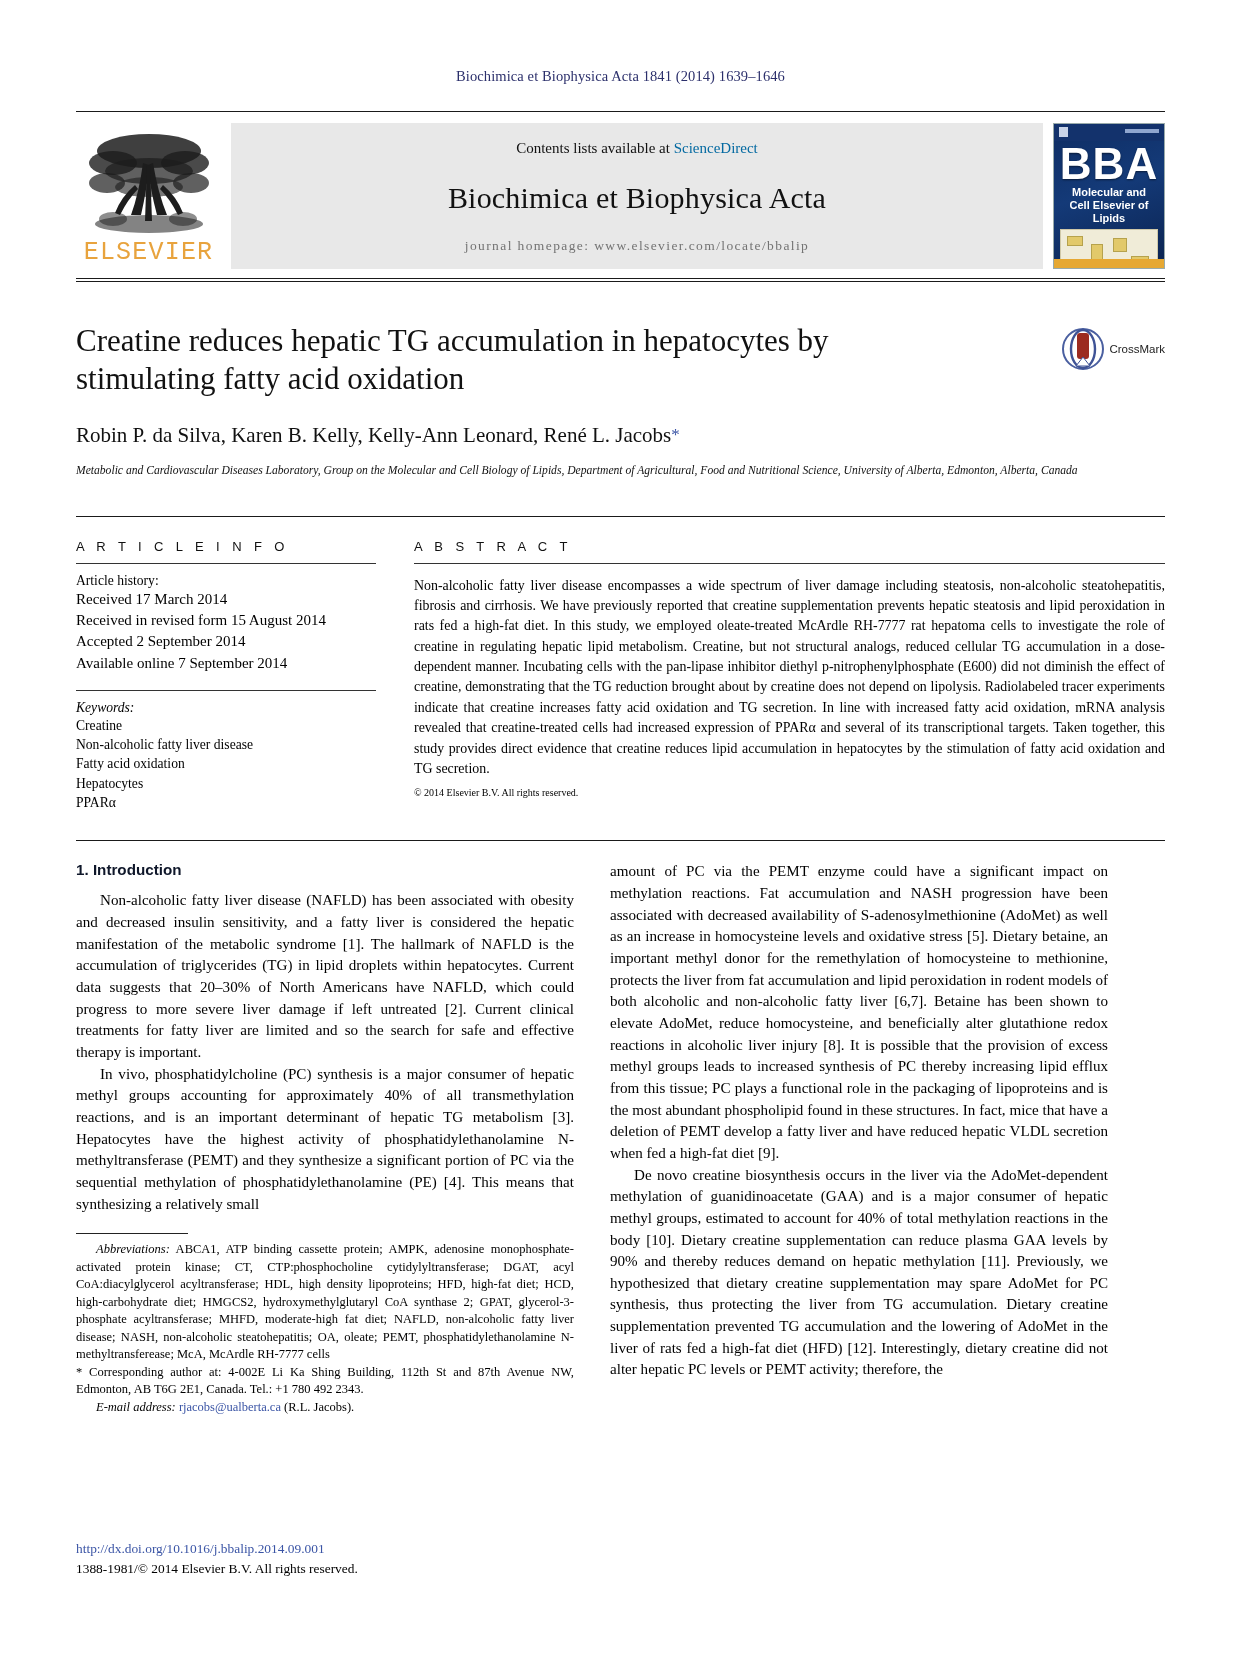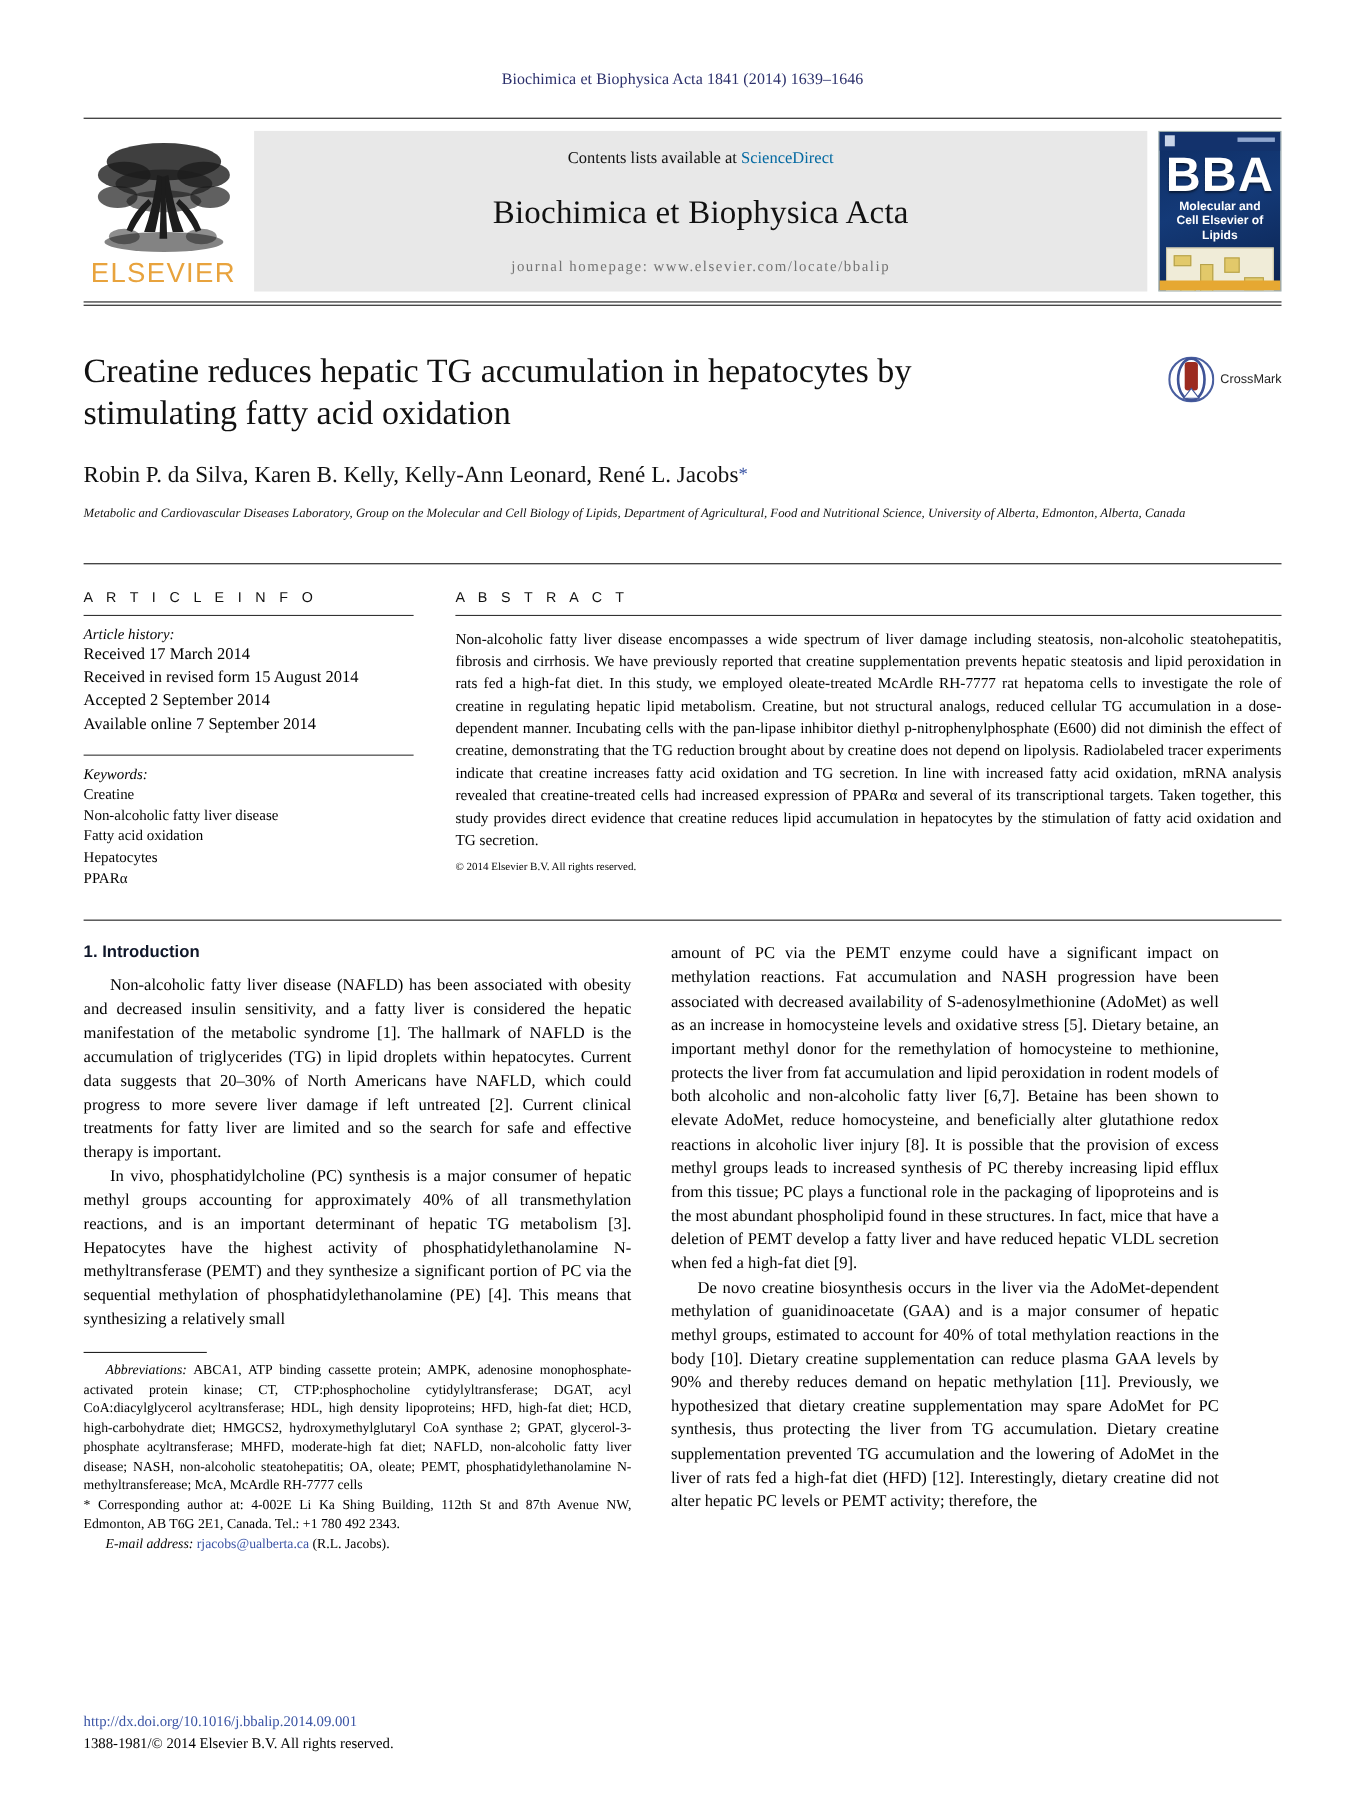--- a/index.html
+++ b/index.html
@@ -20,9 +20,8 @@
     text-align: center;
     font-size: 14.5px;
     color: #2b2f6b;
-    padding-top: 48px;
+    padding-top: 68px;
     letter-spacing: .1px;
-    margin-top: 16px;
   }
 
   

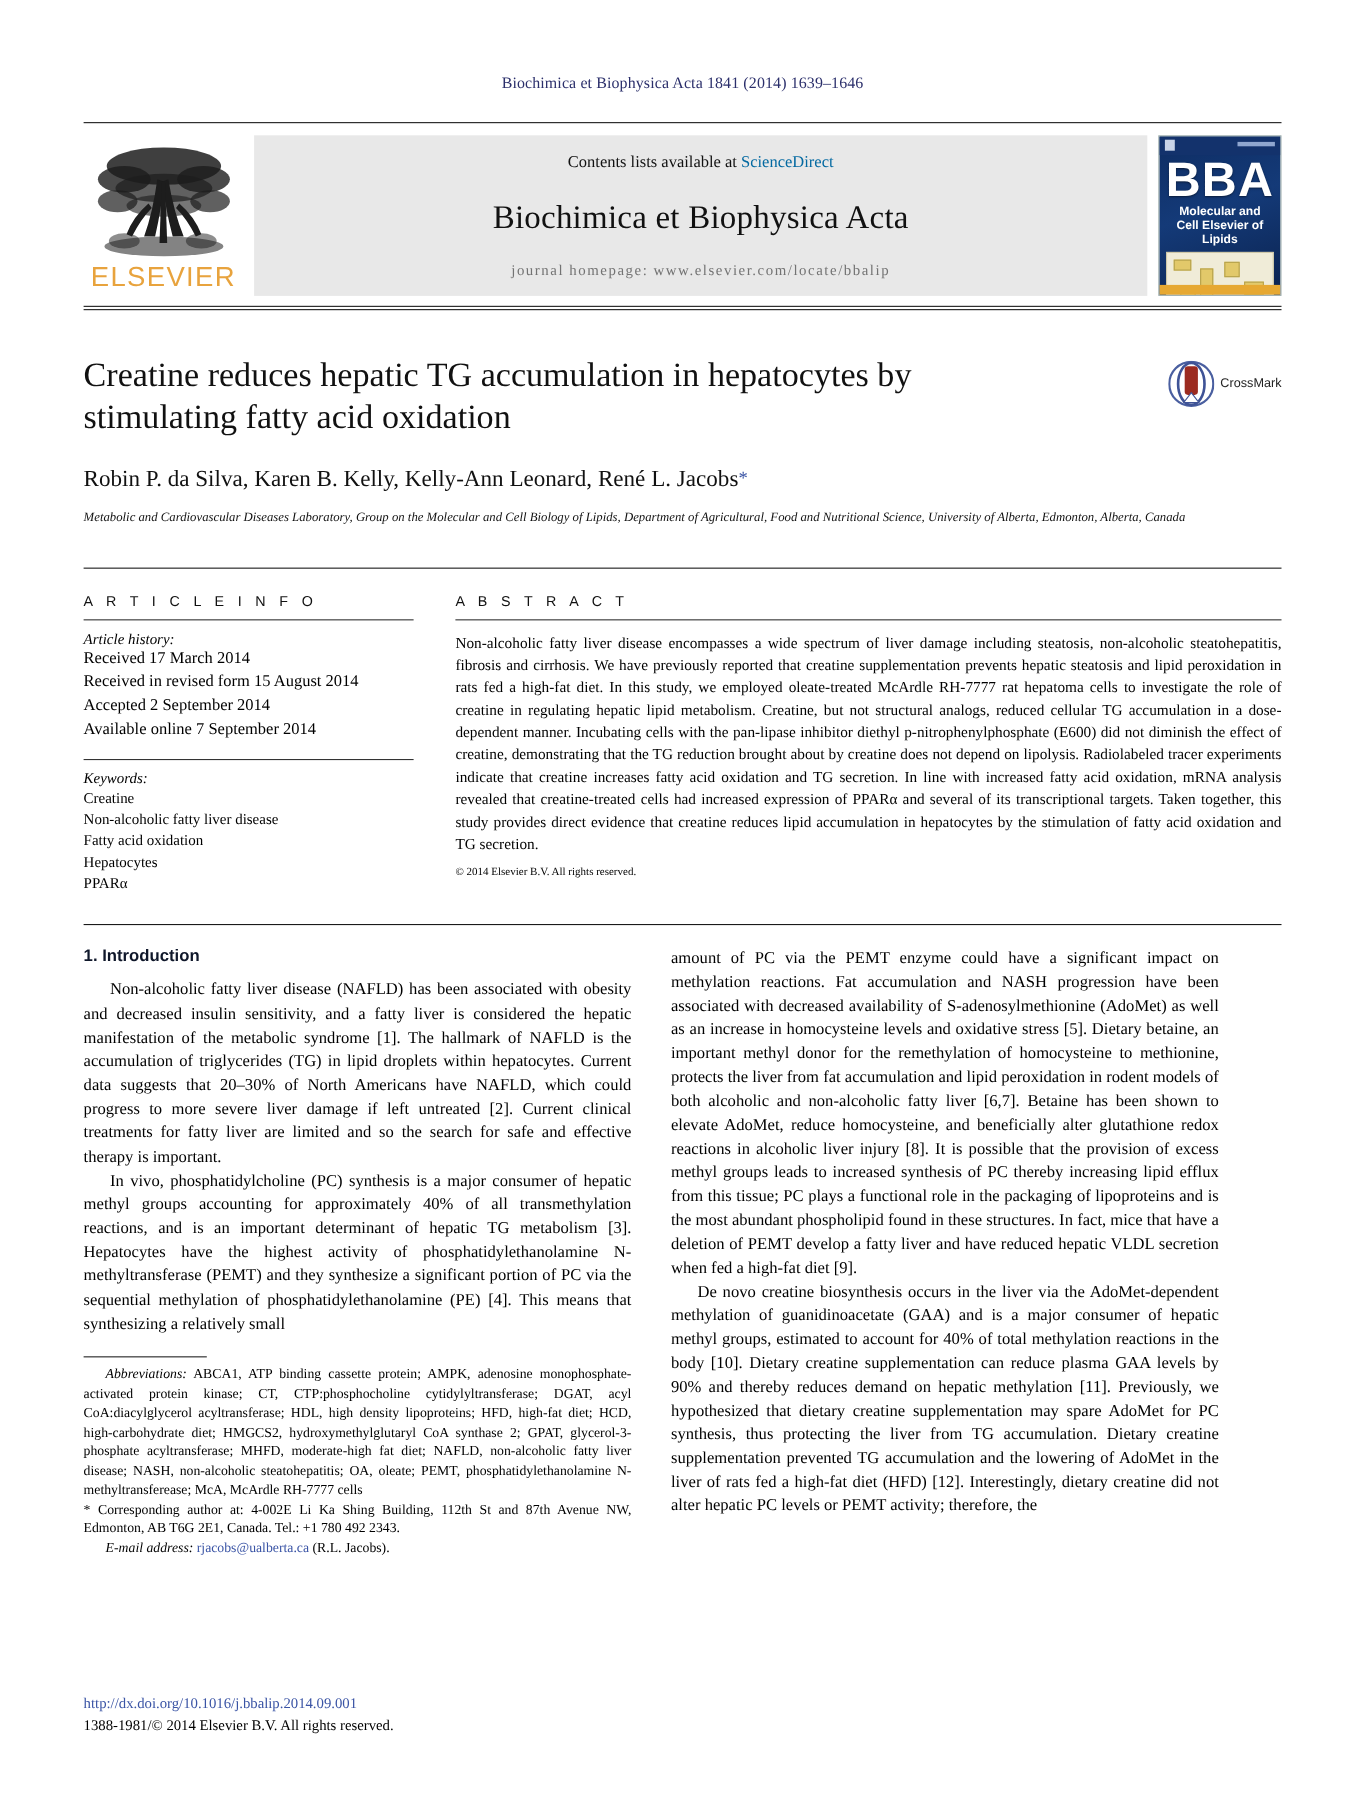--- a/index.html
+++ b/index.html
@@ -44,7 +44,7 @@
   }
   .tree-svg { display: block; }
   .elsevier-word {
-    font-family: Liberation Sans, sans-serif;
+    font-family: Liberation Mono, monospace;
     font-size: 25px;
     letter-spacing: 1.2px;
     color: #e8a33d;

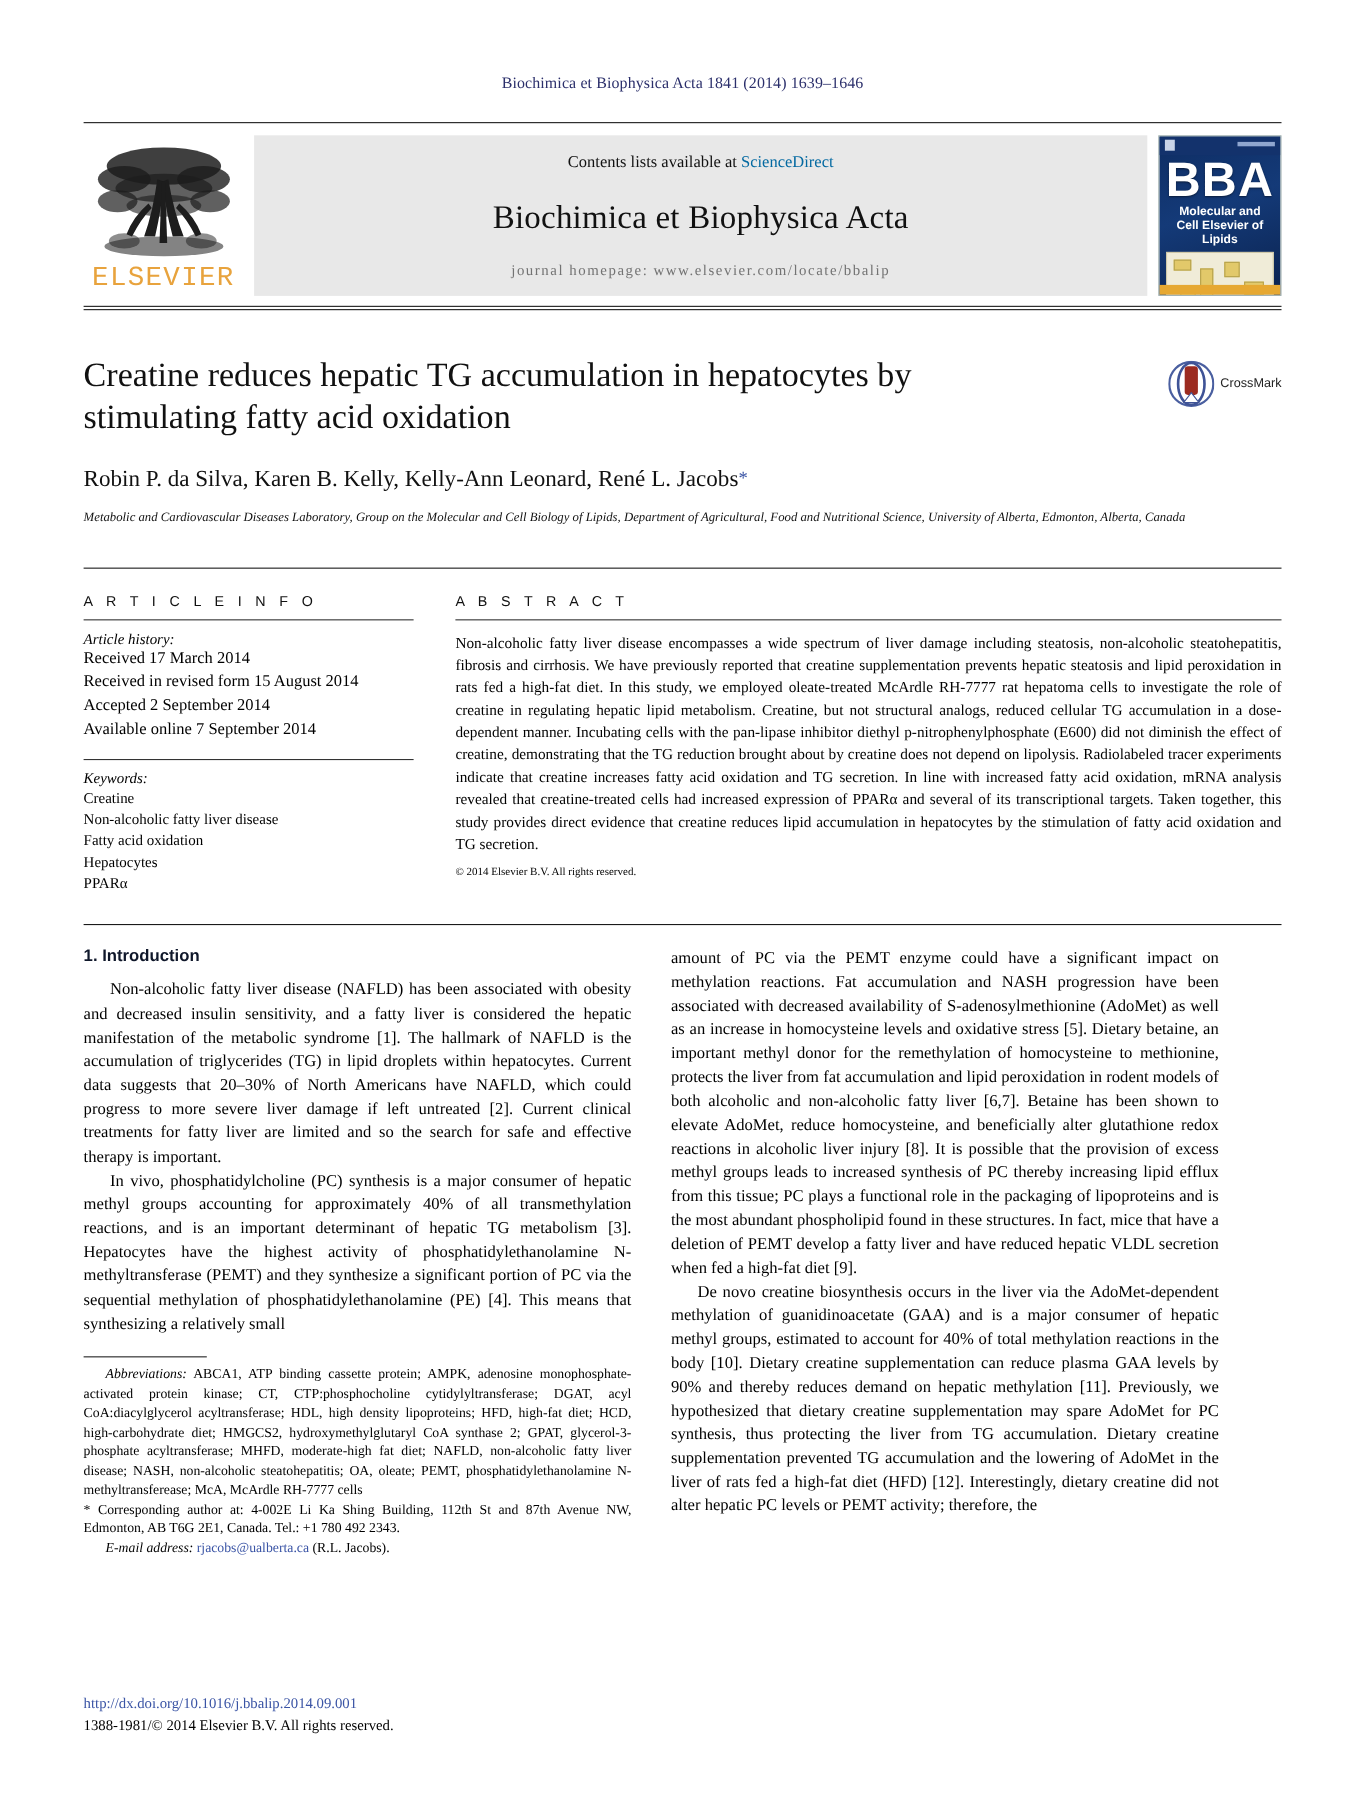--- a/index.html
+++ b/index.html
@@ -168,7 +168,7 @@
     font-weight: 400;
   }
   .thin-rule { border-top: 0.9px solid #333; margin-top: 9px; }
-  .hist-label { font-style: italic; font-size: 13.6px; margin-top: 9px; }
+  .hist-label { font-size: 13.6px; margin-top: 9px; }
   .hist-line { font-size: 15px; line-height: 1.42; }
   .kw-rule { border-top: 0.9px solid #333; margin-top: 16px; }
   .kw-label { font-style: italic; font-size: 13.6px; margin-top: 9px; }

